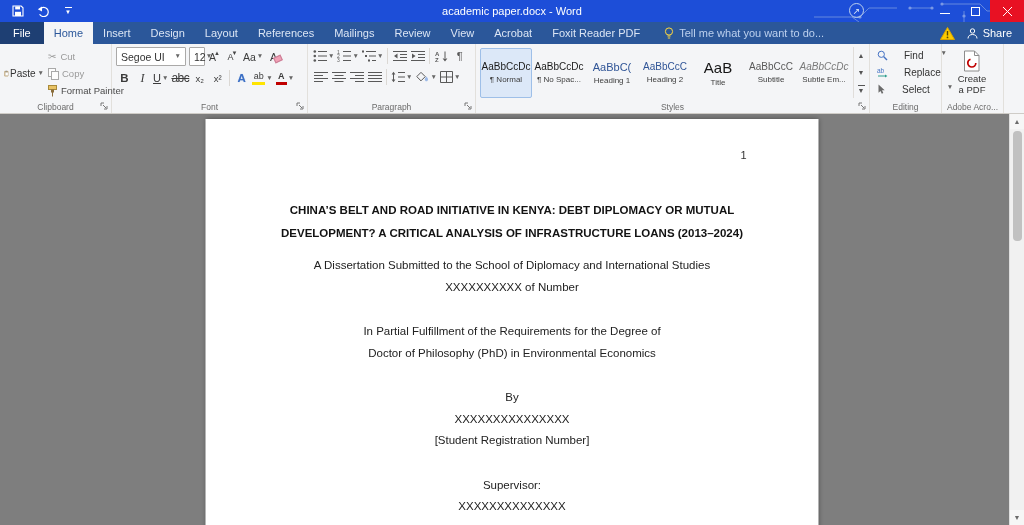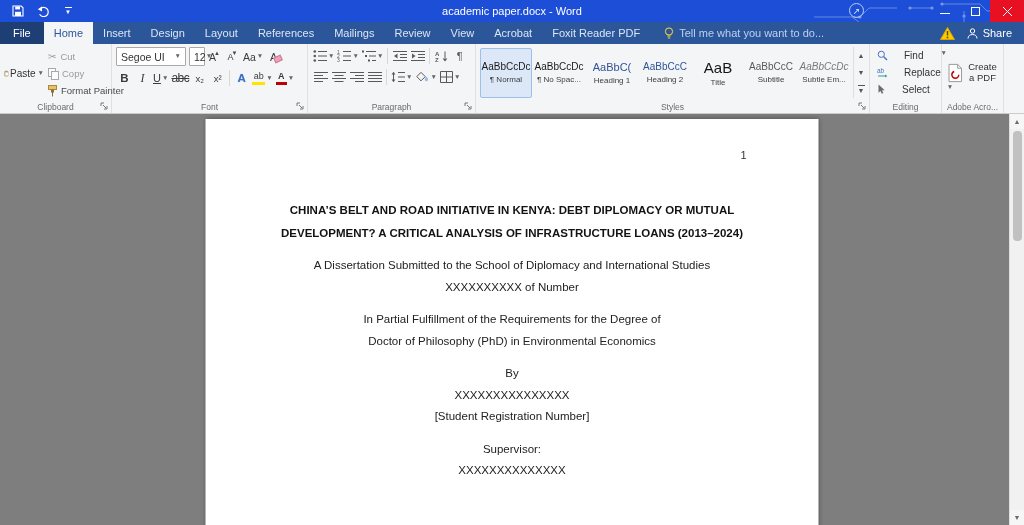--- a/index.html
+++ b/index.html
@@ -94,7 +94,7 @@
   .ebtn{display:flex;align-items:flex-start;gap:16px;font-size:10px;color:#333;height:15px;padding:0 3px;white-space:nowrap}
 
   
-  .pdf-btn{width:52px;height:52px;display:flex;flex-direction:row;align-items:center;justify-content:center;gap:2px;font-size:9.5px;color:#333;text-align:center;line-height:1.15}
+  .pdf-btn{width:52px;height:52px;display:flex;flex-direction:column;align-items:center;justify-content:center;gap:2px;font-size:9.5px;color:#333;text-align:center;line-height:1.15}
   .pdf-btn .lbl{width:36px}
 
   

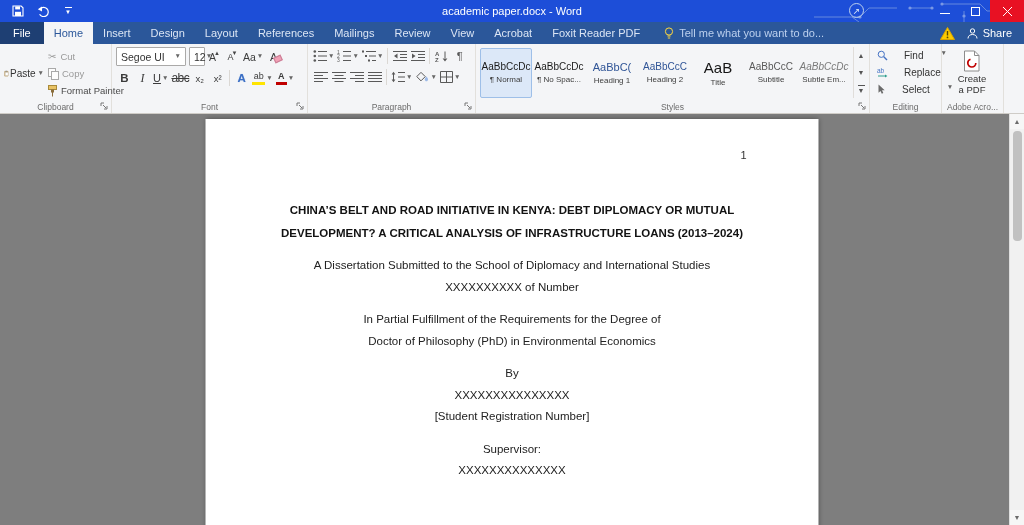--- a/index.html
+++ b/index.html
@@ -104,7 +104,7 @@
   .pagenum{text-align:right;font-size:11px;color:#333;padding-right:4px}
   .doc-title{margin:38px 0 10px;font-weight:bold;font-size:11.5px;line-height:23px;text-align:center;color:#121212}
   .doc-line{font-size:11.5px;line-height:21.5px;text-align:center;color:#222}
-  .gap{margin-top:11px}
+  .gap{margin-top:23px}
 
   .vscroll{position:absolute;right:0;top:0;bottom:0;width:15px;background:#f1f1f1;border-left:1px solid #dfdfdf;display:flex;flex-direction:column}
   .sarr{height:15px;display:flex;align-items:center;justify-content:center;font-size:7px;color:#6b6b6b;background:#f6f6f6}

